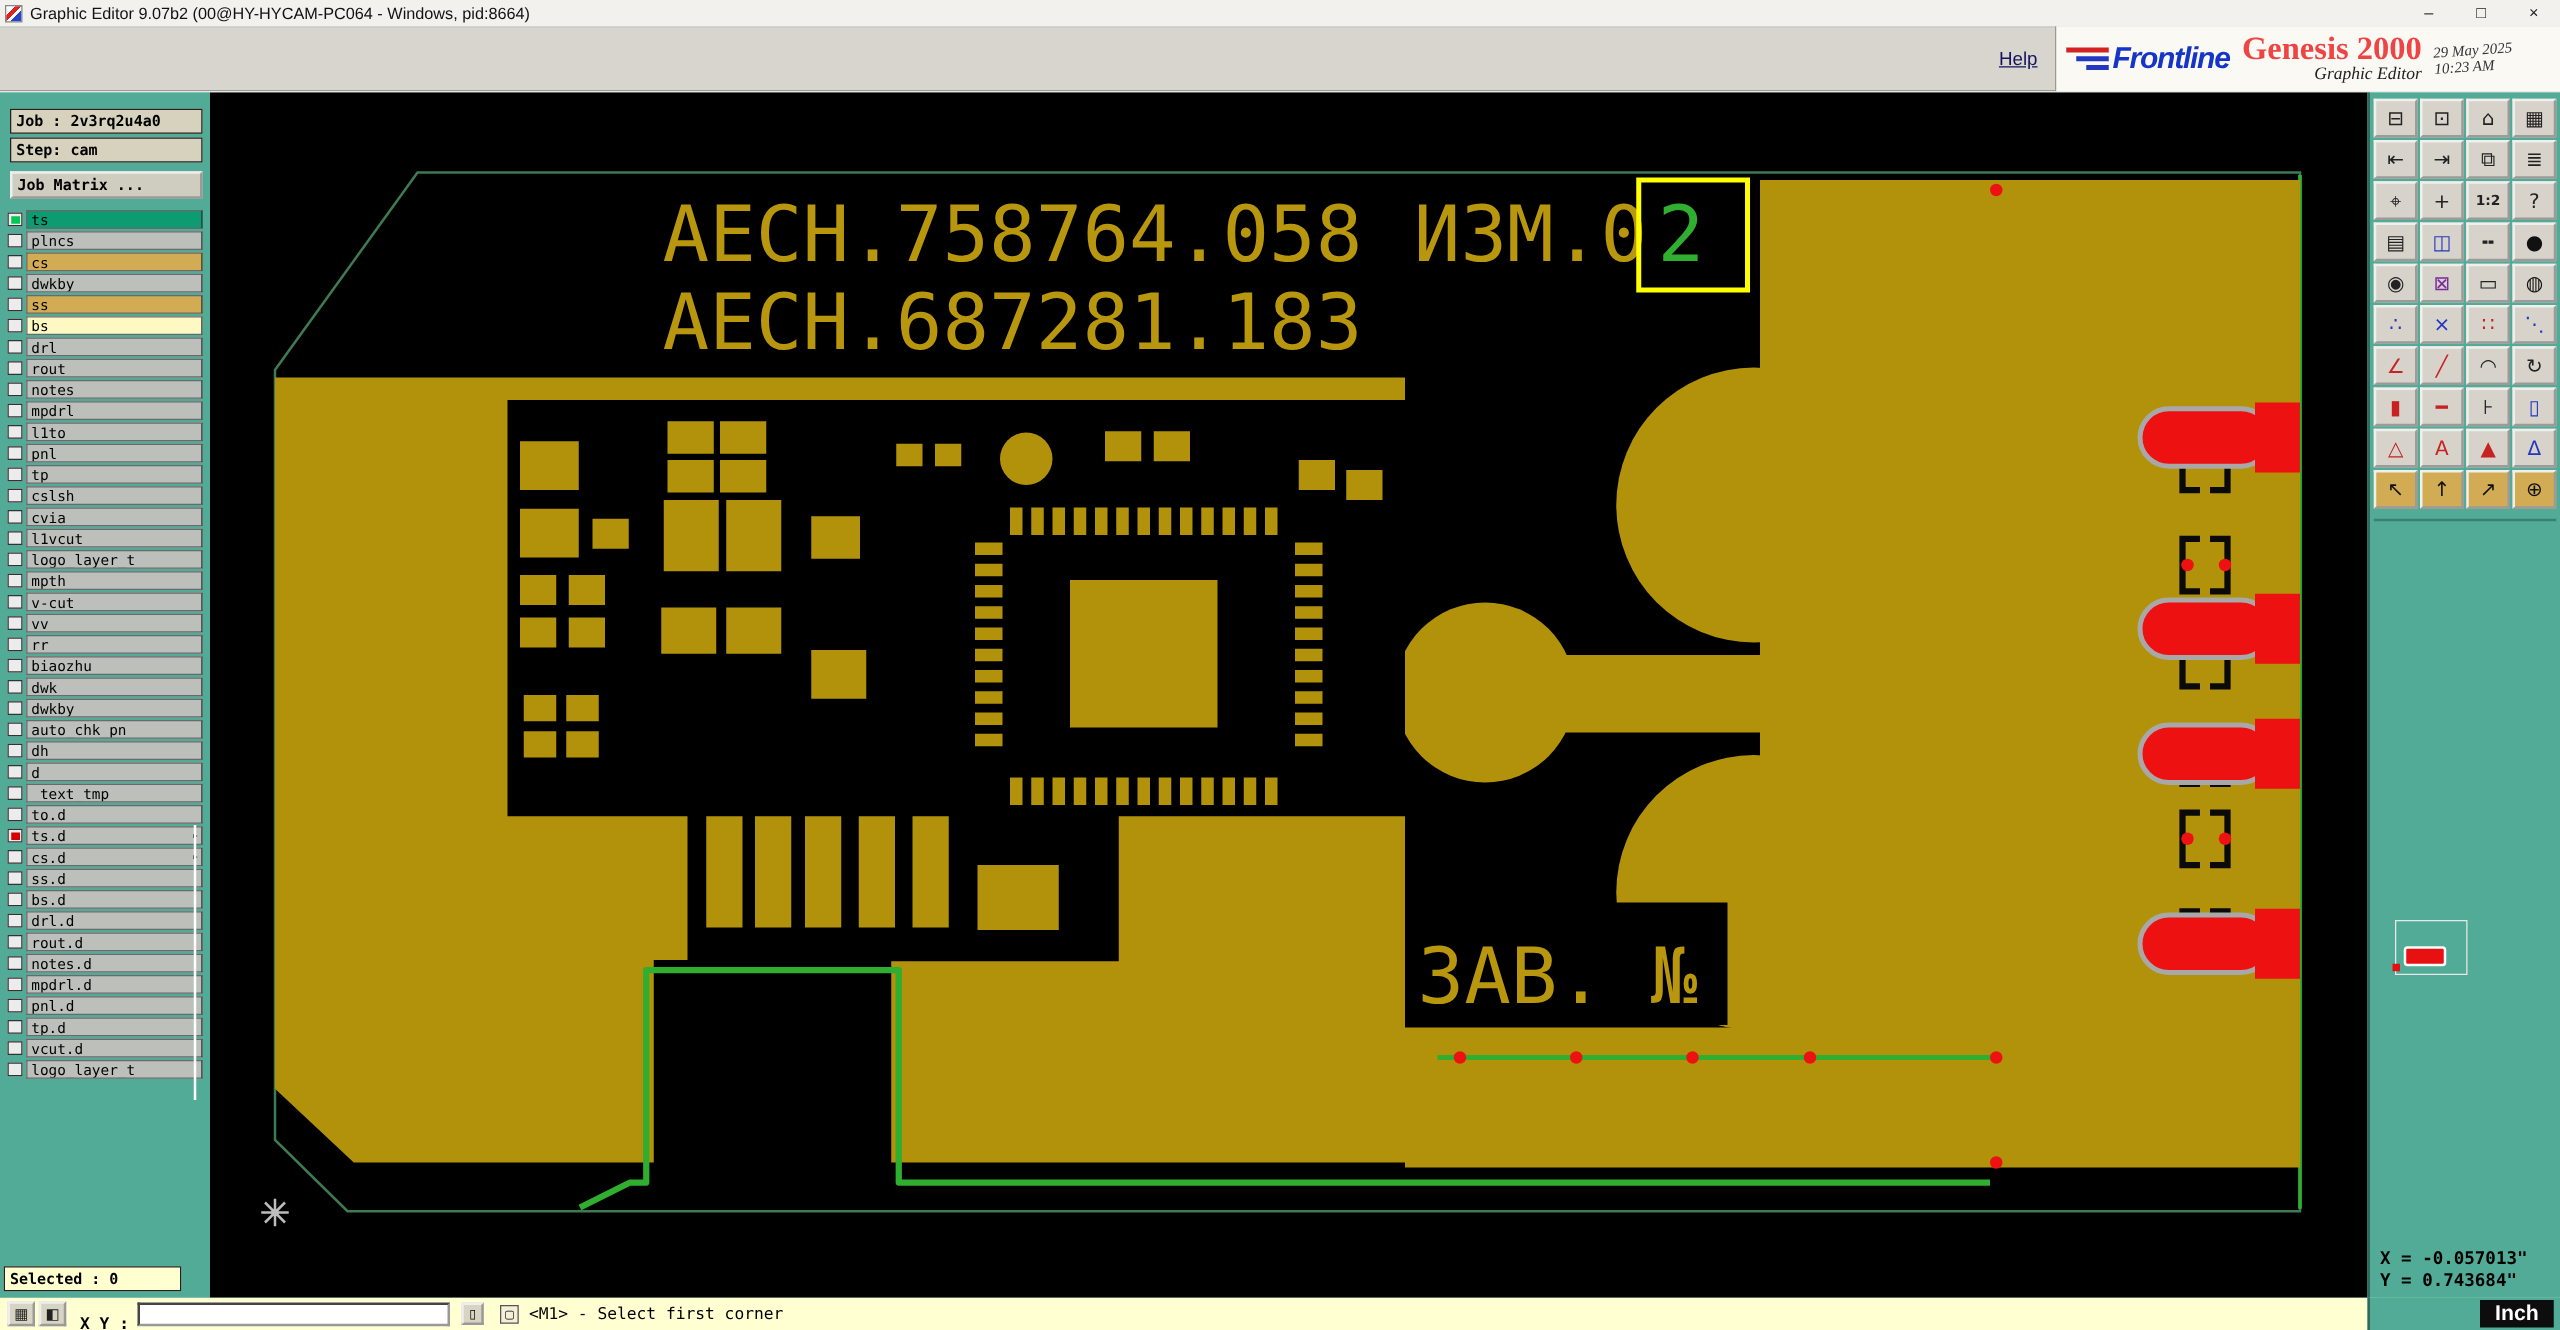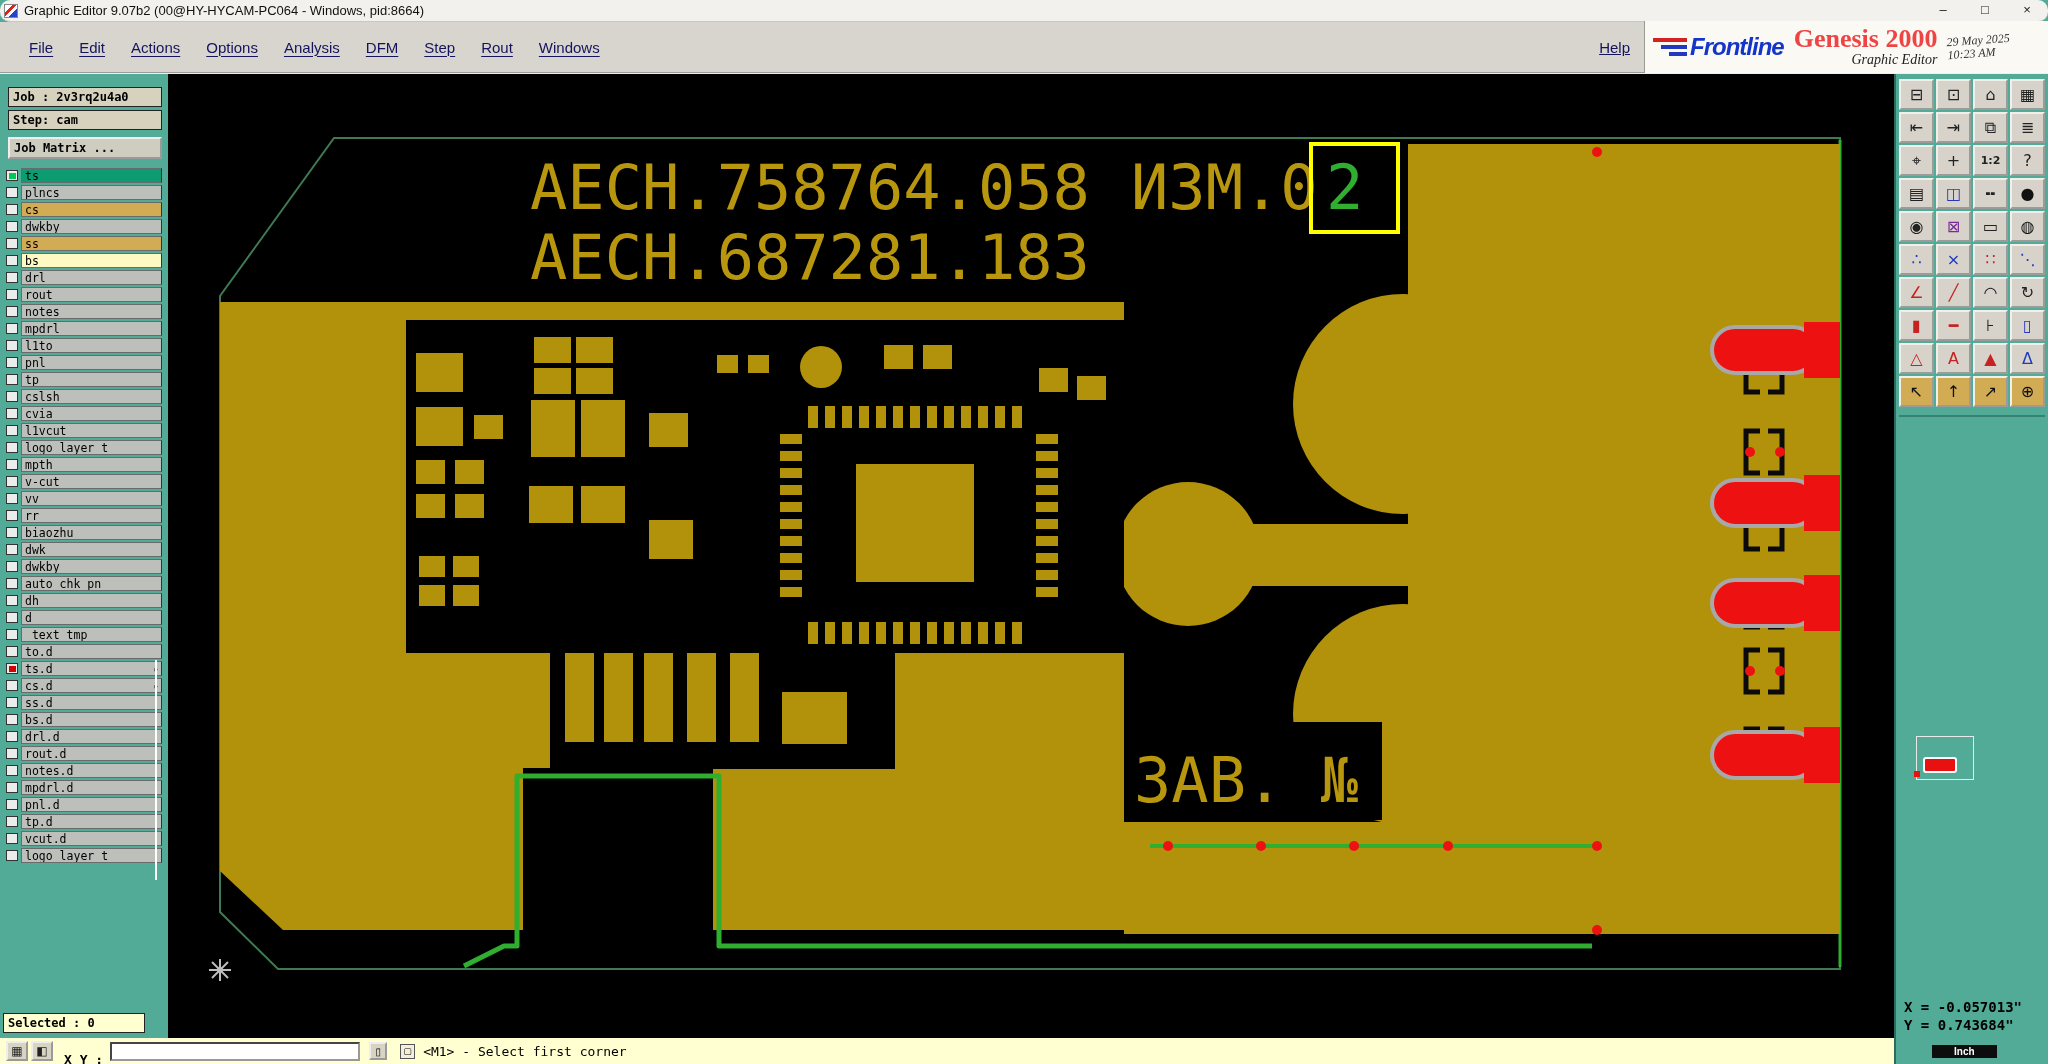--- a/index.html
+++ b/index.html
@@ -8,7 +8,7 @@
 
   
   .titlebar { height:22px; background:#f2f1ee; border-bottom:1px solid #c9c7c2;
-              display:flex; align-items:center; padding-left:4px;border-radius:10px; }
+              display:flex; align-items:center; padding-left:4px; }
   .app-ico { width:14px; height:14px; margin-right:6px; border:1px solid #888;
              background:linear-gradient(135deg,#fff 30%,#d22 30%,#d22 50%,#fff 50%,#fff 65%,#24c 65%); }
   .titletext { font-size:13px; color:#111; }

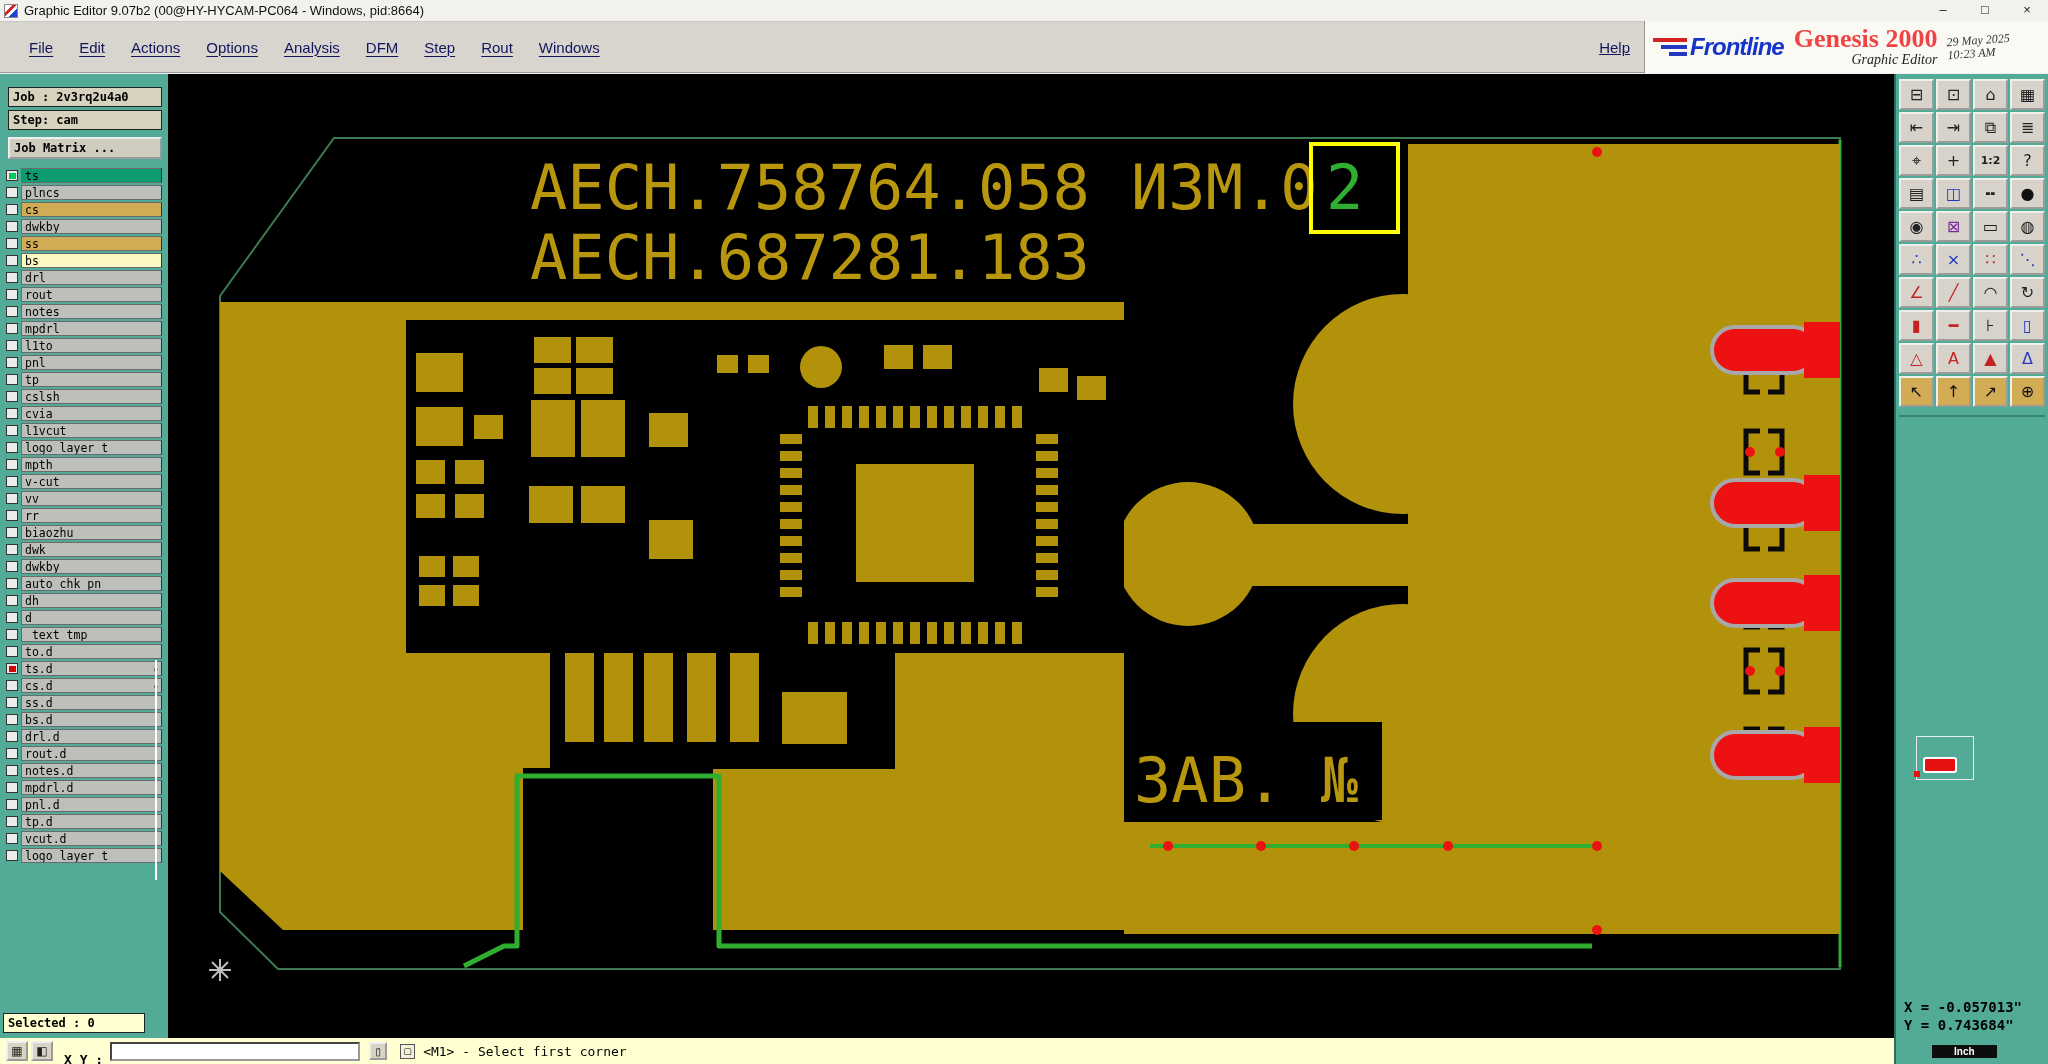--- a/index.html
+++ b/index.html
@@ -117,17 +117,6 @@
 </div>
 
 <div class="menubar">
-  <div class="menus" id="menu-items">
-      <span class="menu-item">File</span>
-      <span class="menu-item">Edit</span>
-      <span class="menu-item">Actions</span>
-      <span class="menu-item">Options</span>
-      <span class="menu-item">Analysis</span>
-      <span class="menu-item">DFM</span>
-      <span class="menu-item">Step</span>
-      <span class="menu-item">Rout</span>
-      <span class="menu-item">Windows</span>
-    </div>
   <span class="help-item">Help</span>
   <div class="brand">
     <span class="fl">

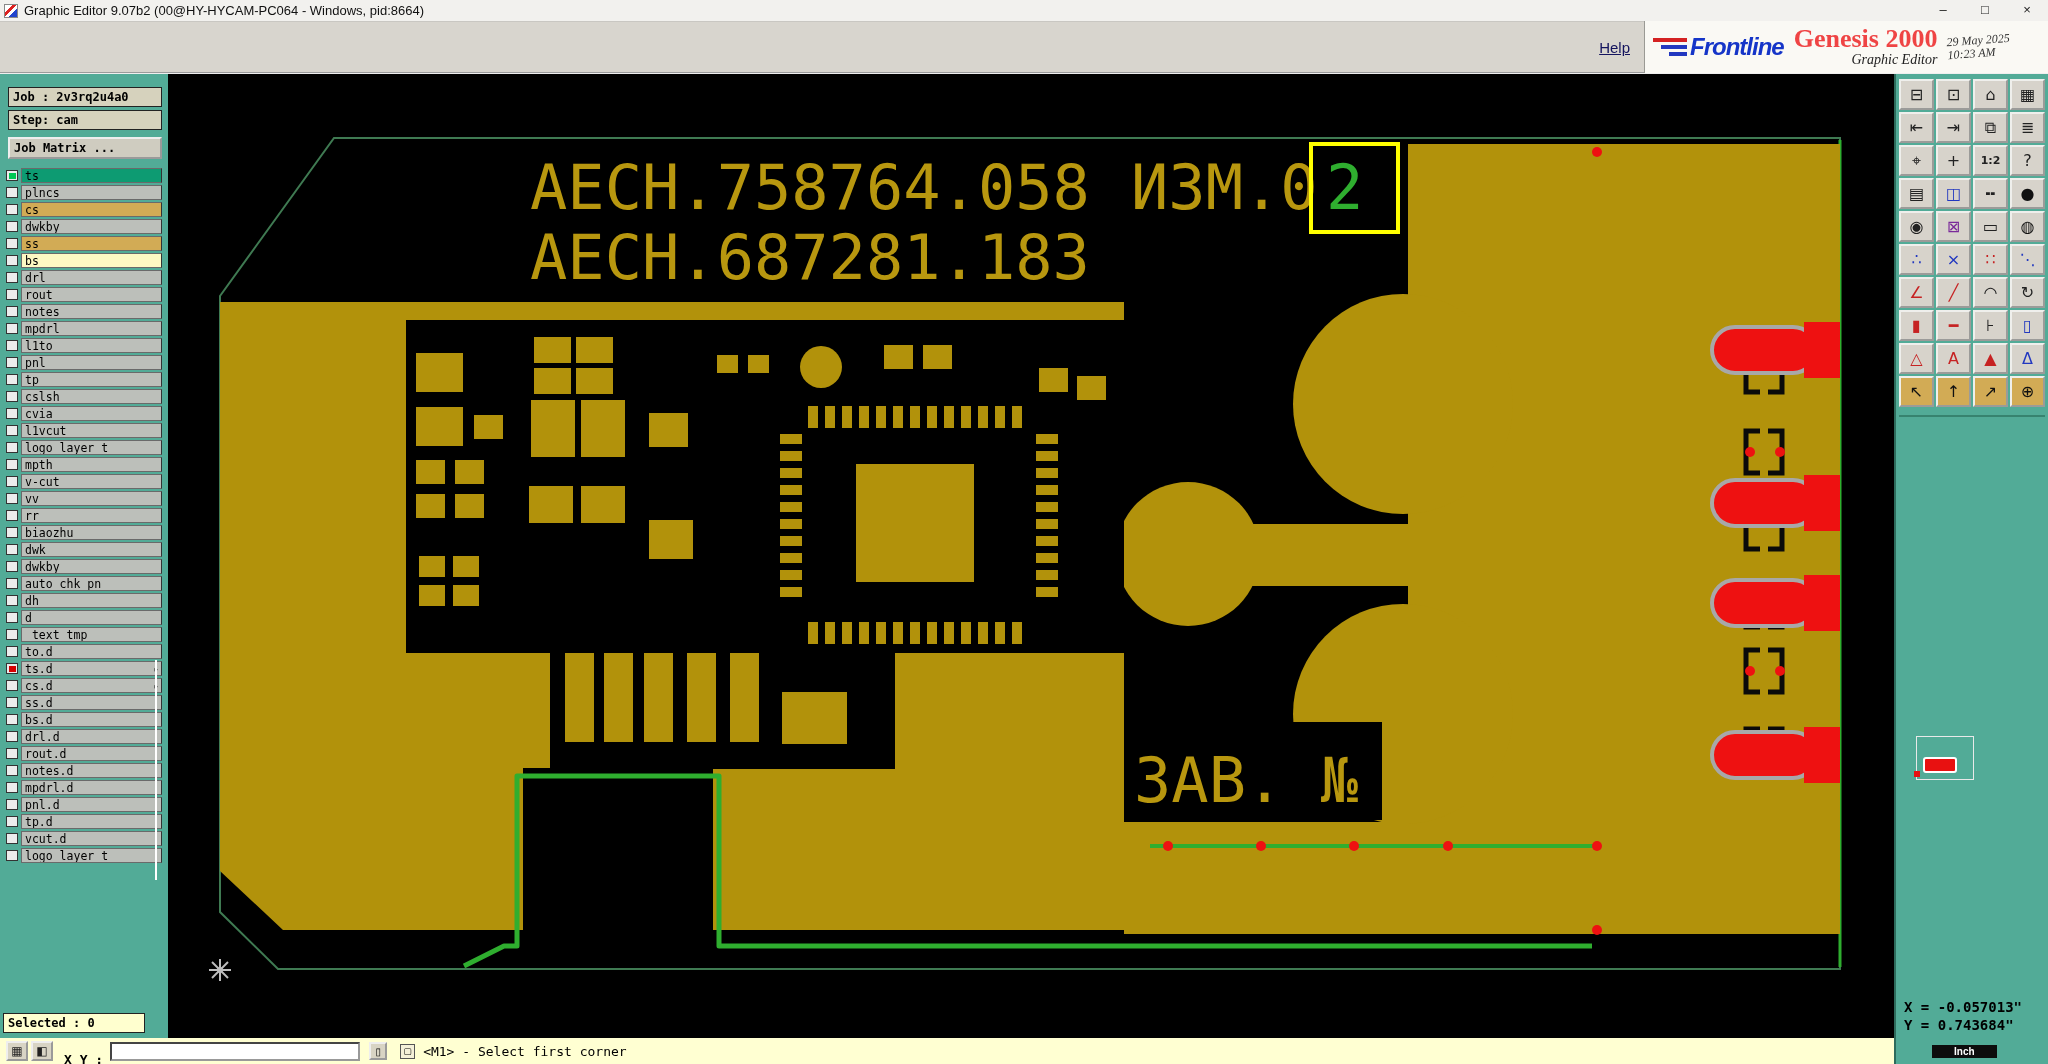--- a/index.html
+++ b/index.html
@@ -100,8 +100,8 @@
   .sb-msg { font-family:"DejaVu Sans Mono", monospace; font-size:13px; font-weight:normal; color:#000; }
   .sb-right { width:154px; height:100%; background:#52ab97; border-left:2px solid #2d6b5c;
               display:flex; align-items:center; }
-  .units { margin-left:36px; background:#0d0d0d; color:#fff; font-size:10px; font-weight:bold;
-           padding:1px 22px; }
+  .units { margin-left:88px; background:#0d0d0d; color:#fff; font-size:17px; font-weight:bold;
+           padding:1px 12px; }
 </style>
 </head>
 <body>

